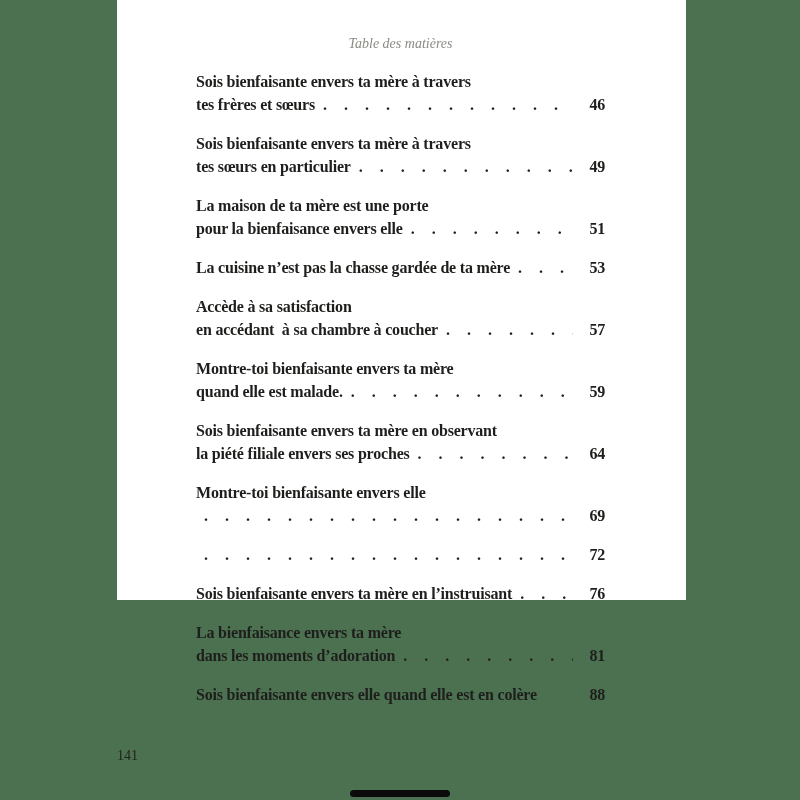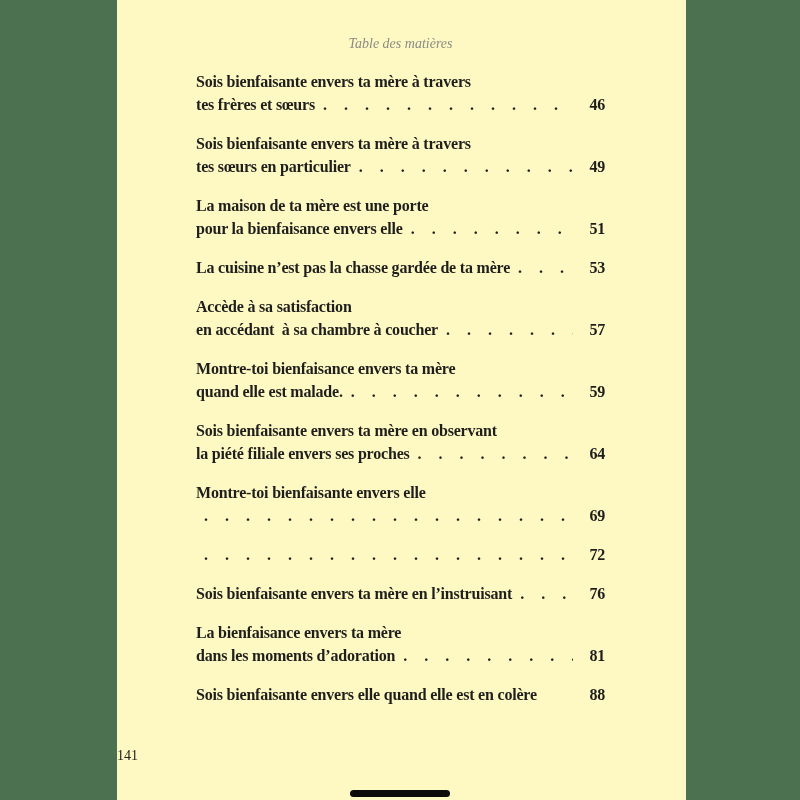--- a/index.html
+++ b/index.html
@@ -12,8 +12,8 @@
   }
   .page{
     position:absolute;left:117px;top:0;
-    width:569px;height:800px;
-    background:#fef9c3;
+    width:569px;height:600px;
+    background:#ffffff;
   }
   .content{
     padding:0 81px 0 79px;

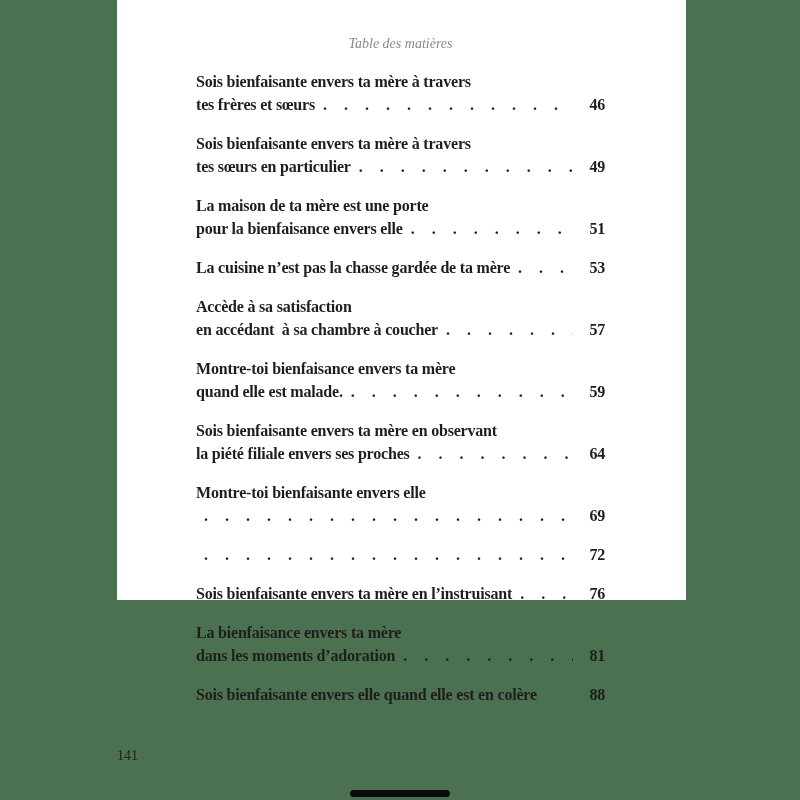--- a/index.html
+++ b/index.html
@@ -136,7 +136,7 @@
       </div>
 
       <div class="entry">
-        <div class="pre">Montre-toi bienfaisance envers ta mère</div>
+        <div class="pre">Montre-toi bienfaisante envers ta mère</div>
         <div class="row">
           <span class="txt">quand elle est malade.</span>
           <span class="dots">........................................</span>

